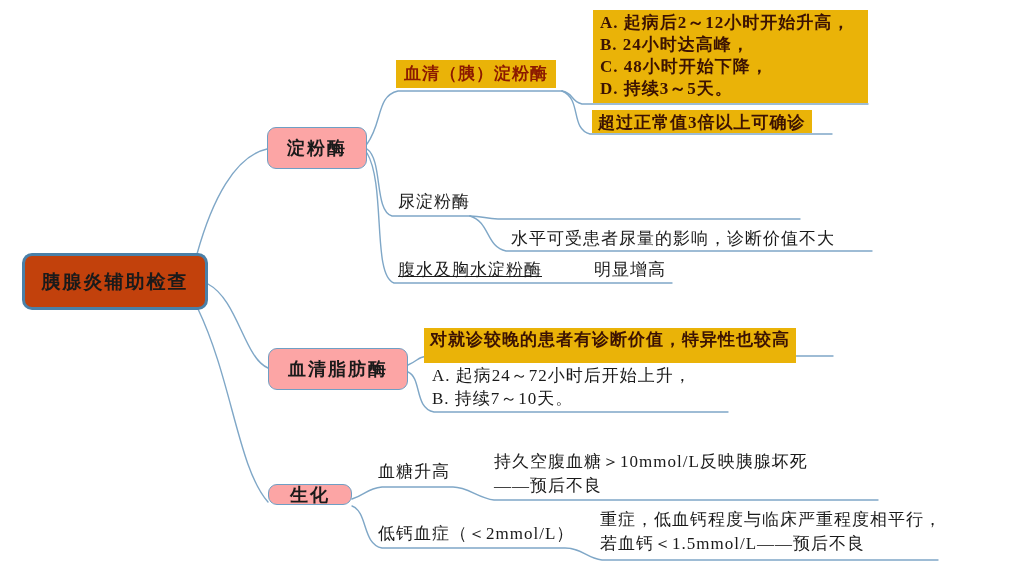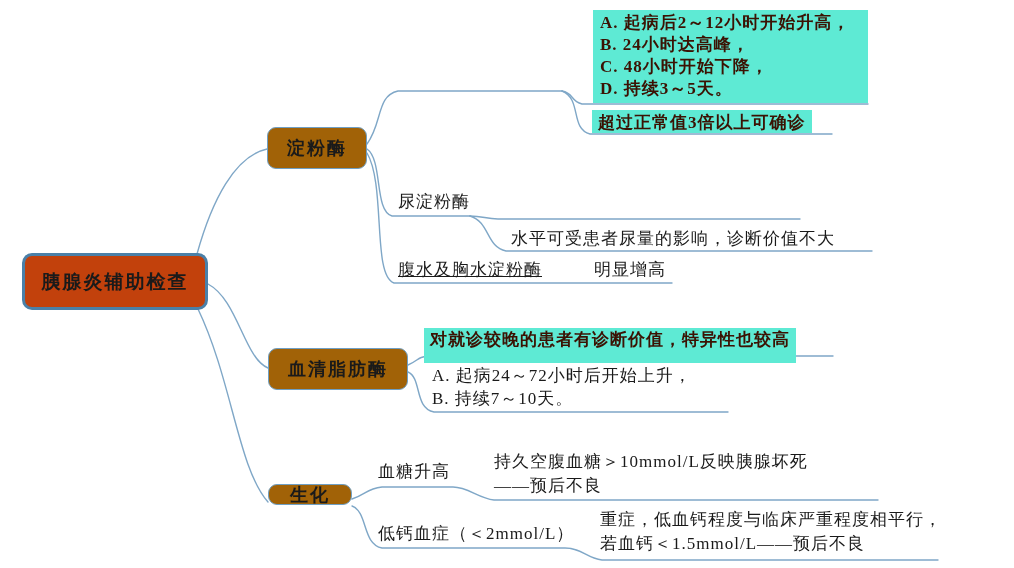--- a/index.html
+++ b/index.html
@@ -18,7 +18,7 @@
   }
   .topic{position:absolute;font-size:17px;letter-spacing:1px;line-height:24px;white-space:pre-line;}
   .hl{
-    position:absolute;background:#5eead4;color:#3b1203;font-size:17px;font-weight:bold;
+    position:absolute;background:#eab308;color:#3b1203;font-size:17px;font-weight:bold;
     letter-spacing:1px;line-height:22px;white-space:pre-line;box-sizing:border-box;
     padding:2px 7px;
   }

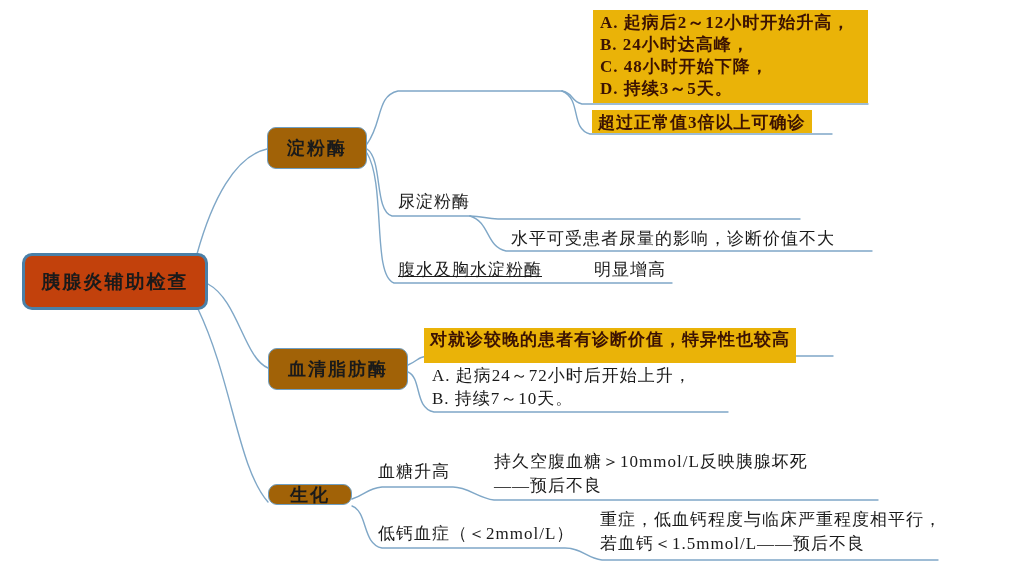--- a/index.html
+++ b/index.html
@@ -68,6 +68,7 @@
     <span>生化</span>
   </div>
 
+  <div class="hl serum-label" style="left:396px;top:60px;height:28px;">血清（胰）淀粉酶</div>
 
   <div class="hl" style="left:593px;top:10px;width:275px;height:93px;">A. 起病后2～12小时开始升高，
 B. 24小时达高峰，

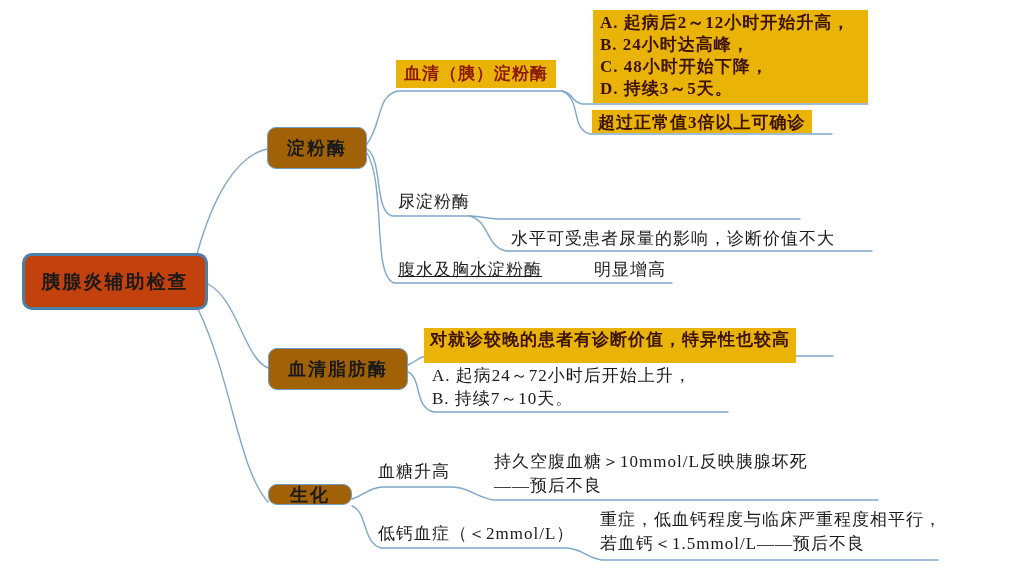--- a/index.html
+++ b/index.html
@@ -10,7 +10,7 @@
   #connectors{position:absolute;left:0;top:0;pointer-events:none;}
   .node{
     position:absolute;display:flex;align-items:center;justify-content:center;
-    box-sizing:border-box;background:#a16207;border:1.5px solid #6f9fc4;border-radius:9px;
+    box-sizing:border-box;background:#fca5a5;border:1.5px solid #6f9fc4;border-radius:9px;
     font-weight:bold;letter-spacing:2px;font-size:18px;cursor:default;
   }
   .node.root{

